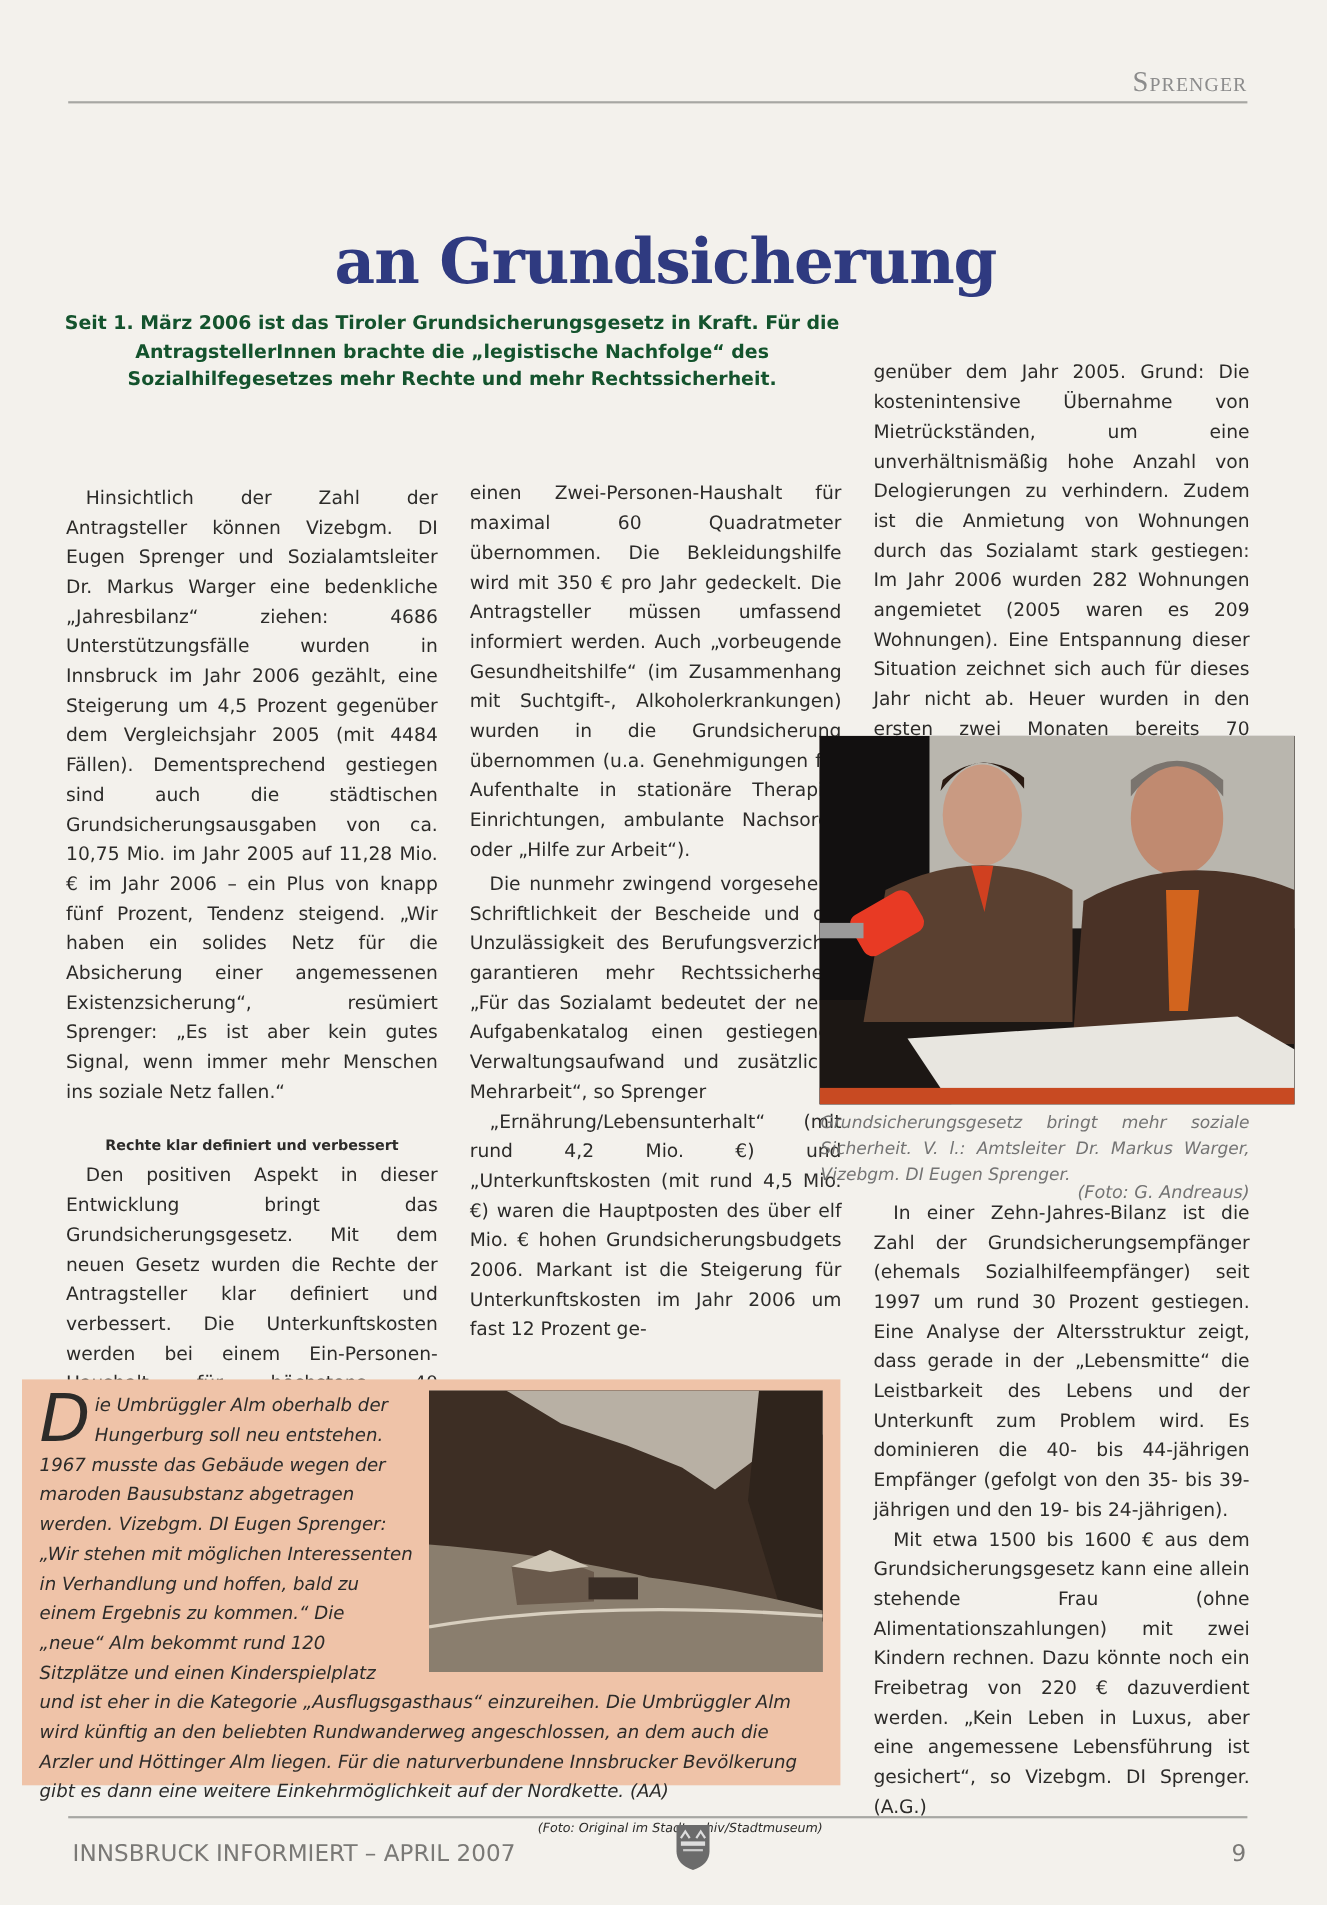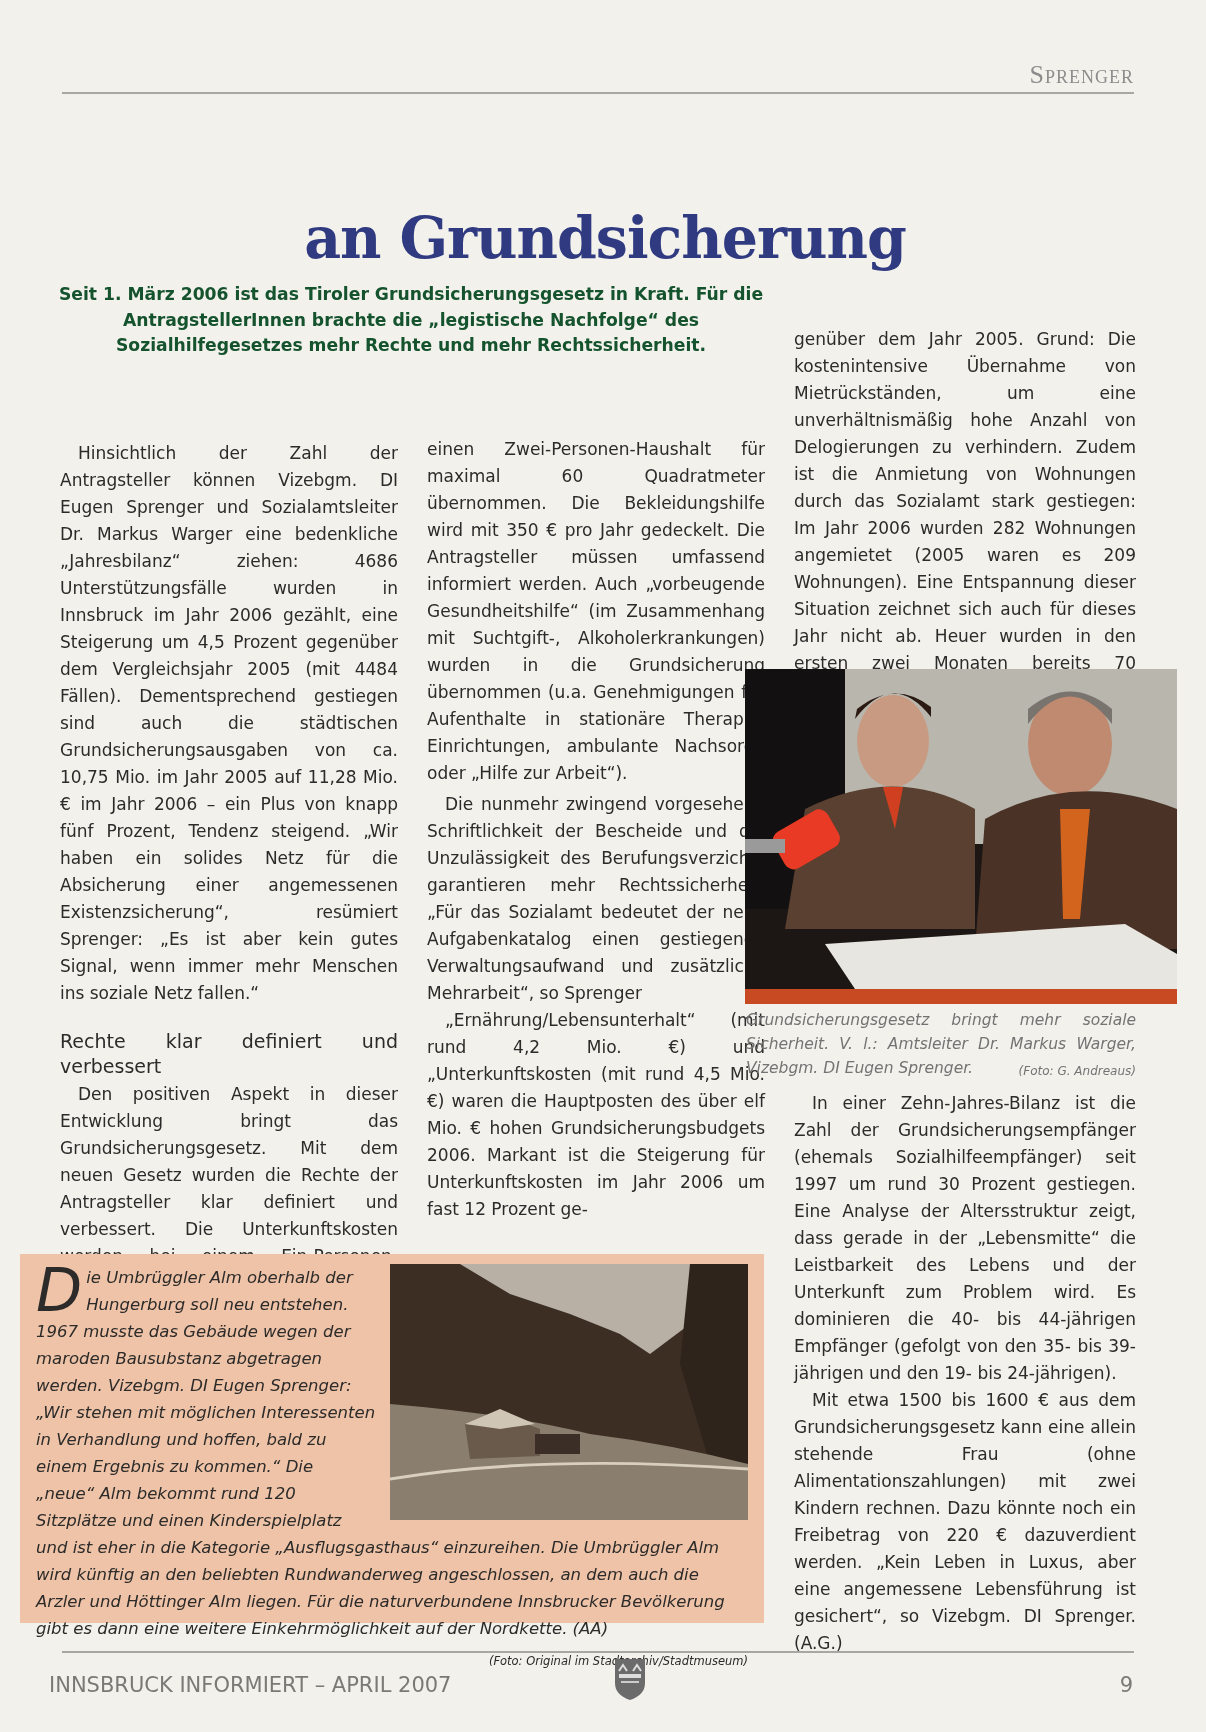--- a/index.html
+++ b/index.html
@@ -46,7 +46,7 @@
   .col3a { left: 794px; width: 342px; top: 282px; }
   .col3b { left: 794px; width: 342px; top: 1090px; }
   .subhead {
-    font-weight: normal; font-size: 19px;
+    text-align: center; font-weight: bold; font-size: 13px;
     line-height: 25px; margin: 22px 0 2px 0;
   }
   .col2 .gap { height: 4px; }

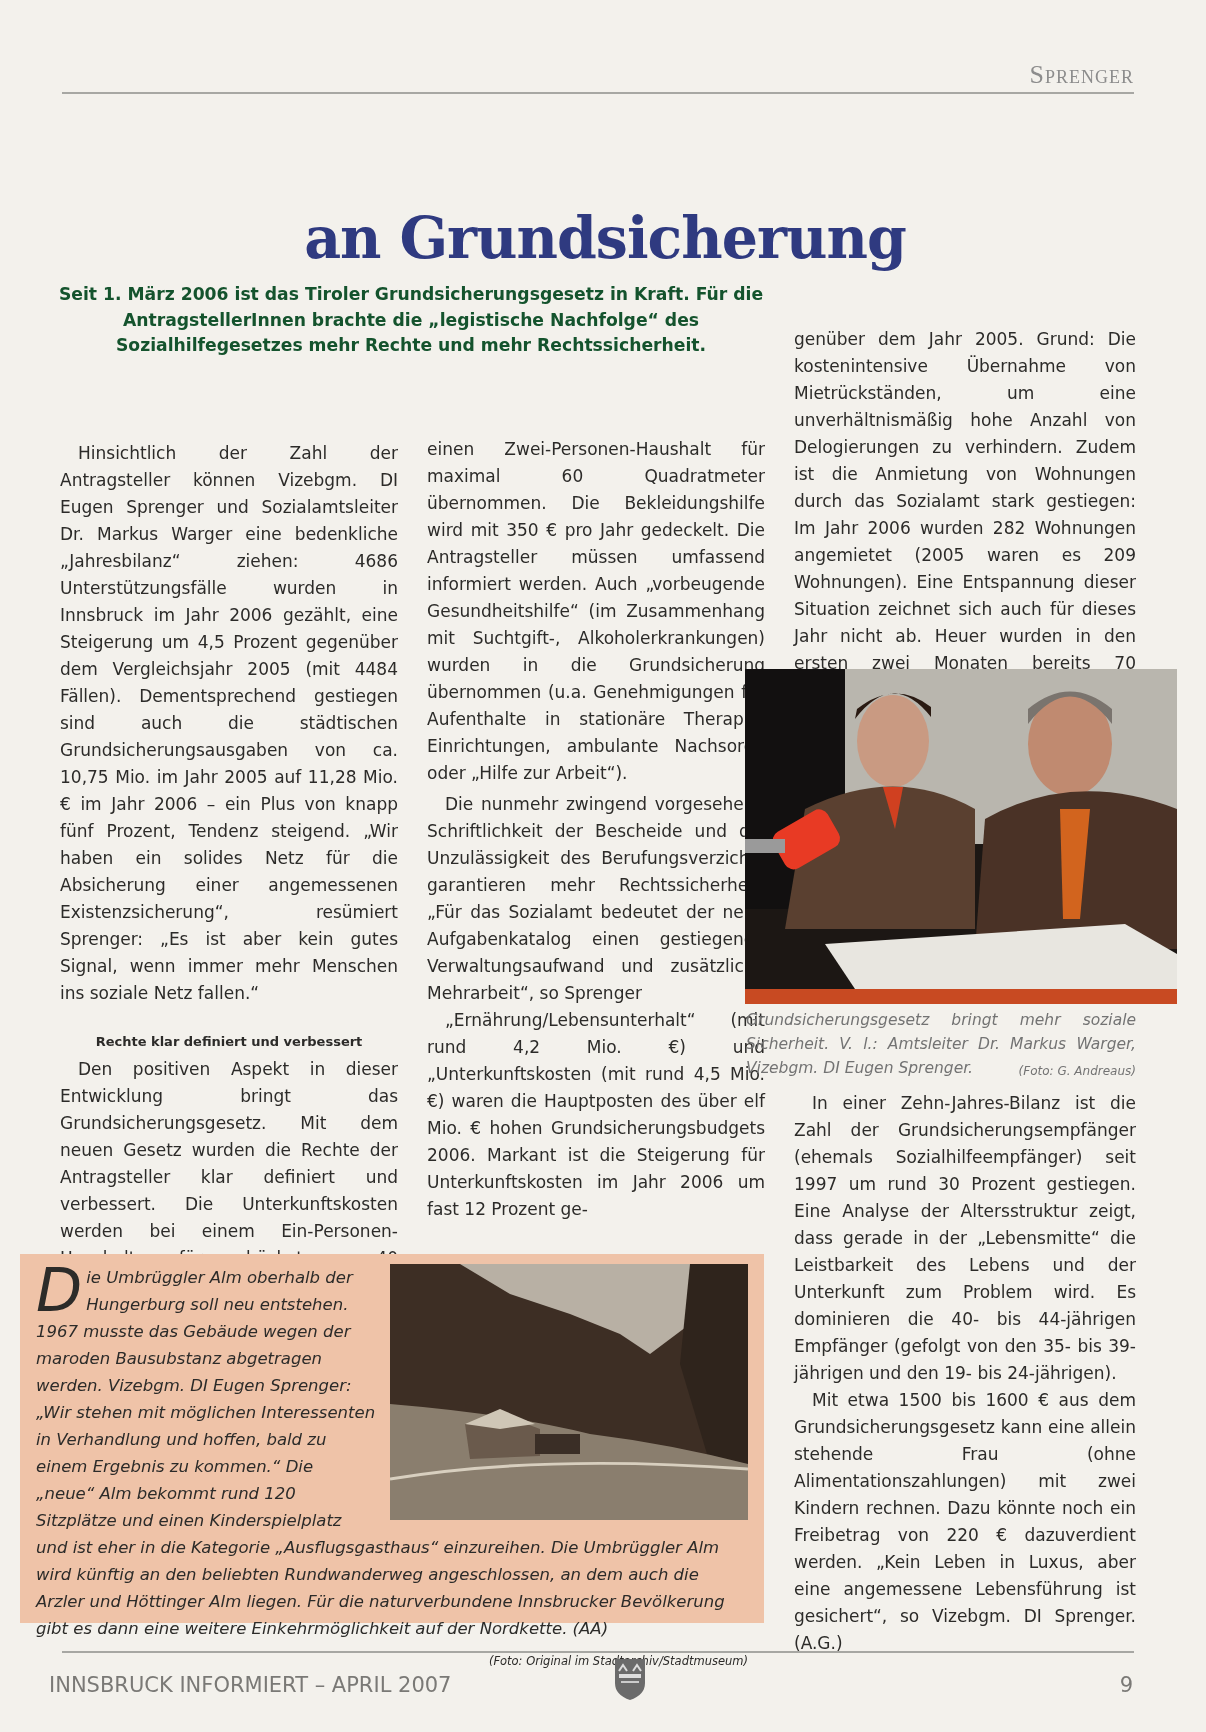--- a/index.html
+++ b/index.html
@@ -59,7 +59,7 @@
     font-style: italic; font-size: 15.5px; line-height: 24px;
     color: #737373; text-align: justify;
   }
-  .caption .credit { font-size: 12px; float: right; margin-top: 3px; }
+  .caption .credit { font-size: 16px; float: right; margin-top: 16px; }
   .box {
     position: absolute; left: 20px; top: 1254px; width: 744px; height: 369px;
     background: #efc3a8;

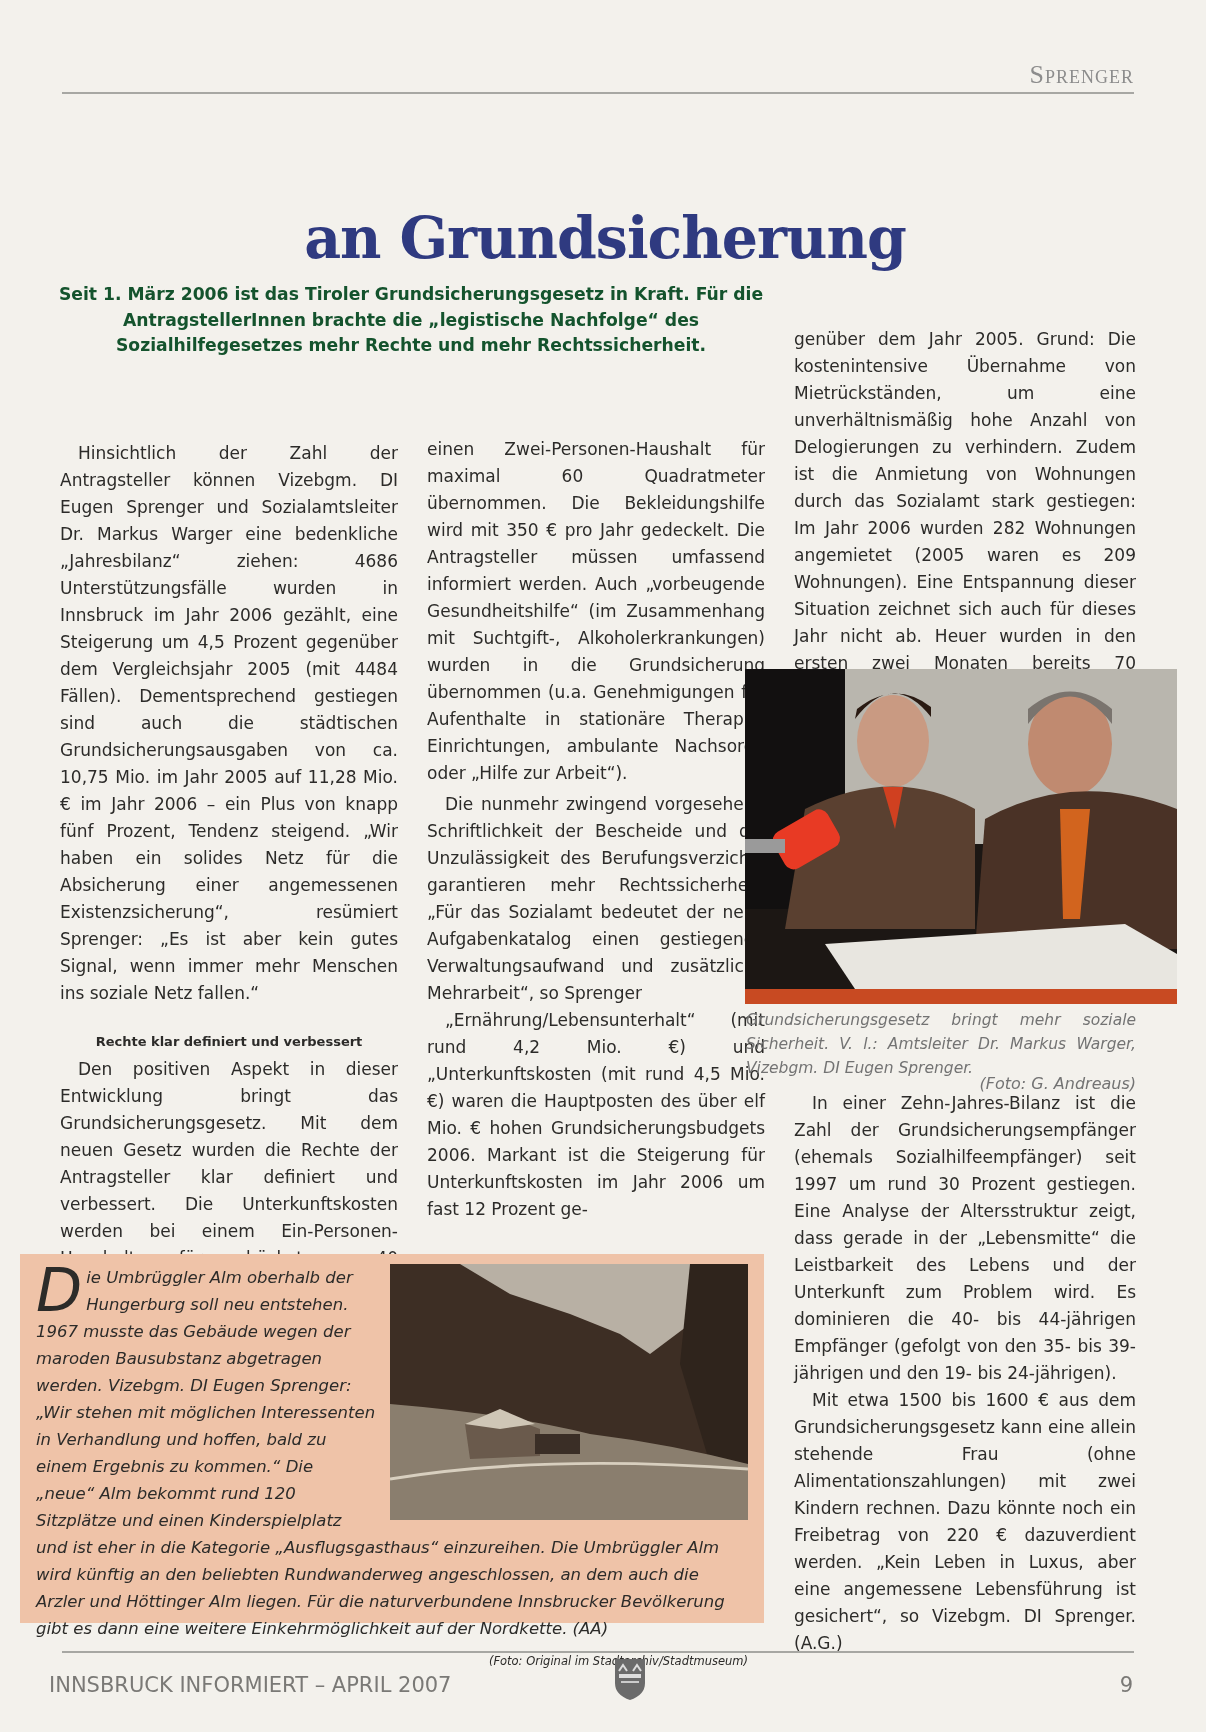--- a/index.html
+++ b/index.html
@@ -78,7 +78,7 @@
     background: #5e5248; position: relative; overflow: hidden;
   }
   .footer-left {
-    position: absolute; left: 49px; top: 1673px;
+    position: absolute; left: 66px; top: 1673px;
     font-size: 21px; color: #7a7976;
   }
   .footer-page {

